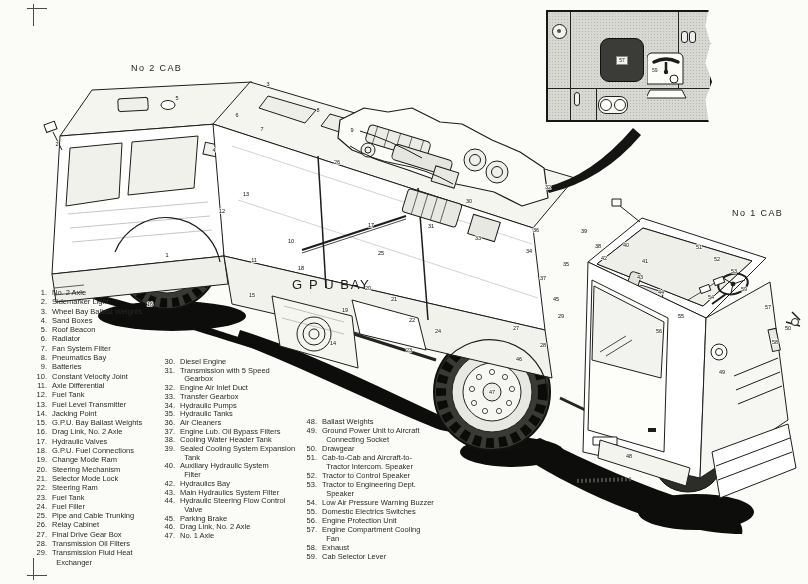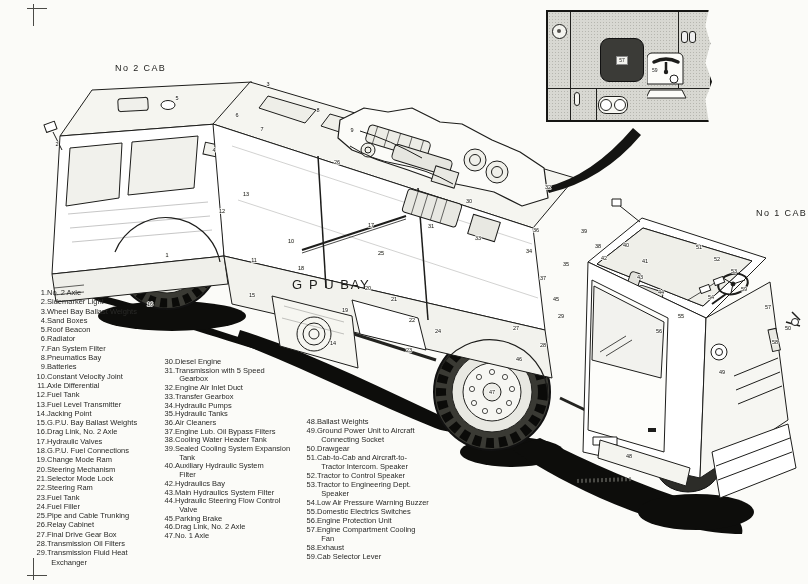--- a/index.html
+++ b/index.html
@@ -357,7 +357,7 @@
     <div class="slot"></div>
   </div>
 
-  <div class="lbl" id="no2-label" style="left:115px;top:63px">No 2 CAB</div>
+  <div class="lbl" id="no2-label" style="left:131px;top:63px">No 2 CAB</div>
   <div class="lbl" id="no1-label" style="left:756px;top:208px">No 1 CAB</div>
   <div class="lbl" id="gpu-label" style="left:292px;top:277px">G P U  BAY</div>
 

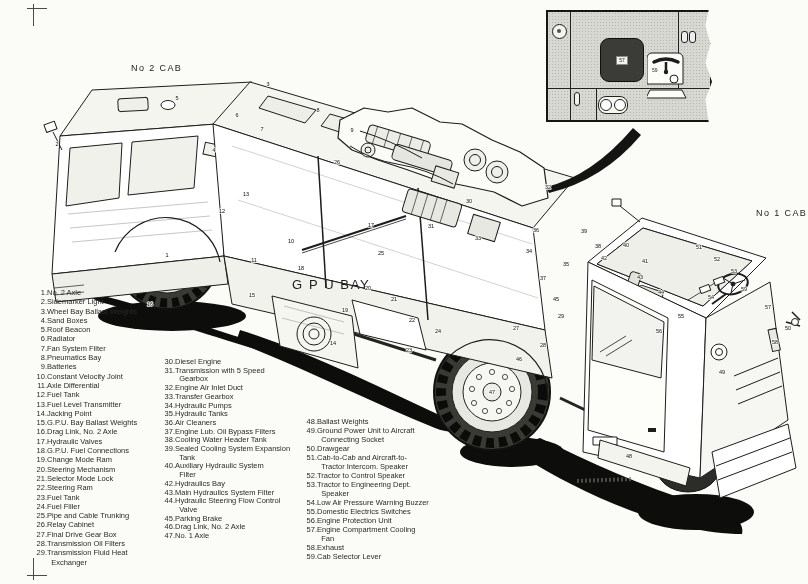--- a/index.html
+++ b/index.html
@@ -358,7 +358,7 @@
   </div>
 
   <div class="lbl" id="no2-label" style="left:131px;top:63px">No 2 CAB</div>
-  <div class="lbl" id="no1-label" style="left:756px;top:208px">No 1 CAB</div>
+  <div class="lbl" id="no1-label" style="left:732px;top:208px">No 1 CAB</div>
   <div class="lbl" id="gpu-label" style="left:292px;top:277px">G P U  BAY</div>
 
   <div class="legend-col" id="col1">

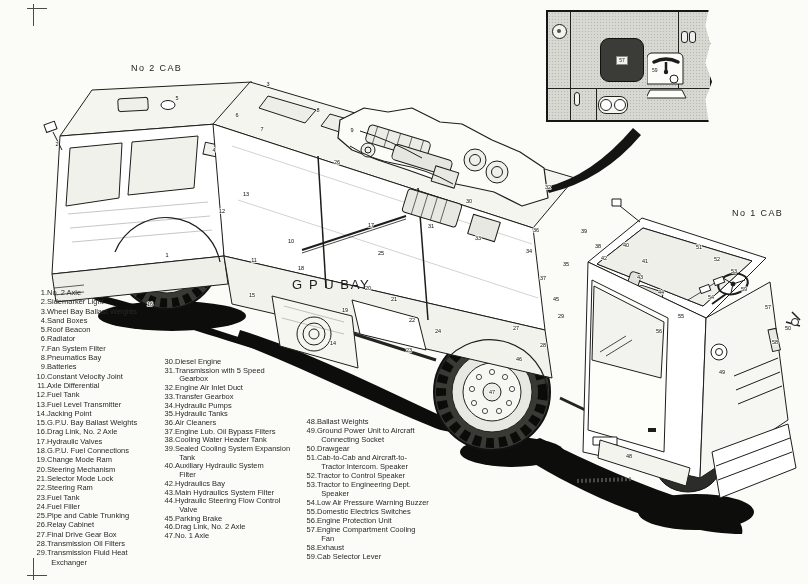--- a/index.html
+++ b/index.html
@@ -18,7 +18,7 @@
   #col3{left:302px;top:417px;width:164px;line-height:9px}
   .li{display:flex}
   .ln{width:15px;text-align:right;flex:0 0 15px}
-  .lt{white-space:pre-wrap}
+  .lt{margin-left:5px;white-space:pre-wrap}
   
   .inset{
     position:absolute;left:546px;top:10px;width:162px;height:108px;z-index:4;

